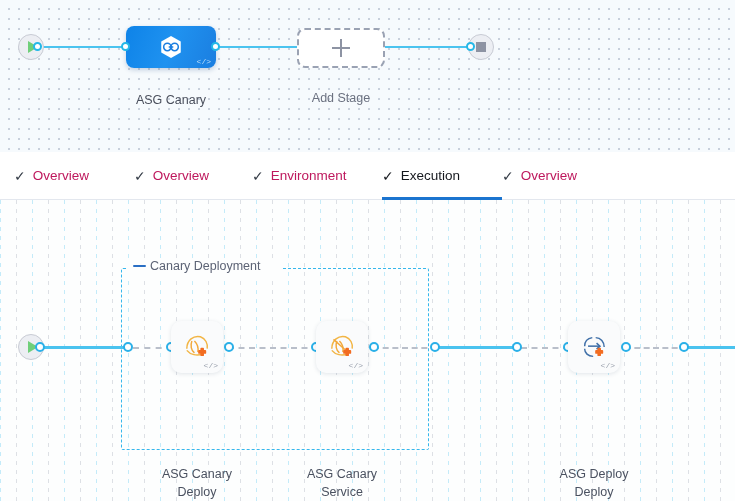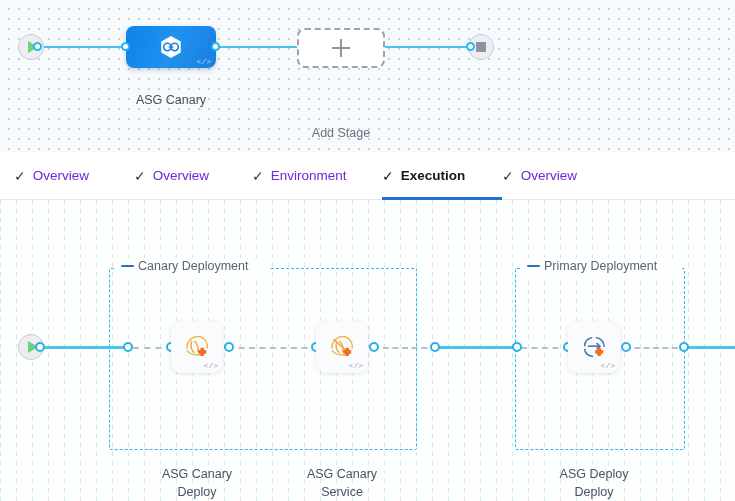--- a/index.html
+++ b/index.html
@@ -71,7 +71,7 @@
     position: absolute; font-size: 12.5px; color: #4a4f5c;
     text-align: center; white-space: nowrap;
   }
-  .stage-label.muted { color: #6b7180; margin-top: 35px; }
+  .stage-label.muted { color: #6b7180; }
 
   
   .tabbar {

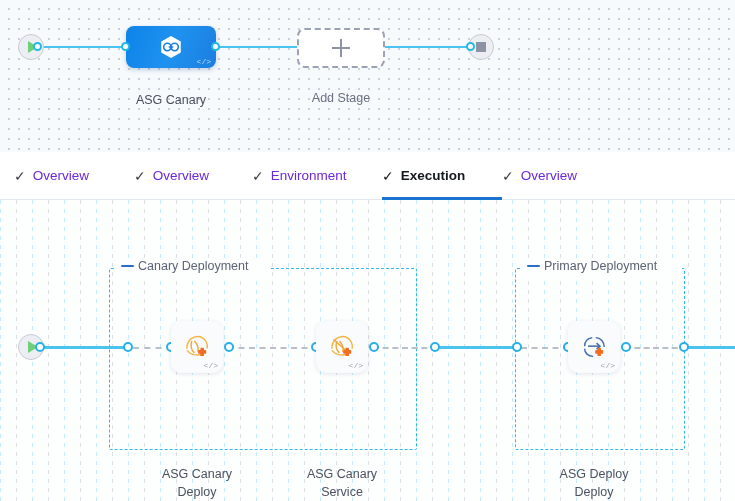--- a/index.html
+++ b/index.html
@@ -84,7 +84,7 @@
     gap: 7px; padding: 0 0 0 0; cursor: pointer;
   }
   .tab .chk { font-size: 14px; color: #333a45; line-height: 1; }
-  .tab .tlabel { font-size: 13.5px; color: #6d28d9; white-space: nowrap; }
+  .tab .tlabel { font-size: 13.5px; color: #be185d; white-space: nowrap; }
   .tab.active .tlabel { color: #15181e; font-weight: bold; }
   .tab.active .chk { color: #15181e; }
   .tab .underline {

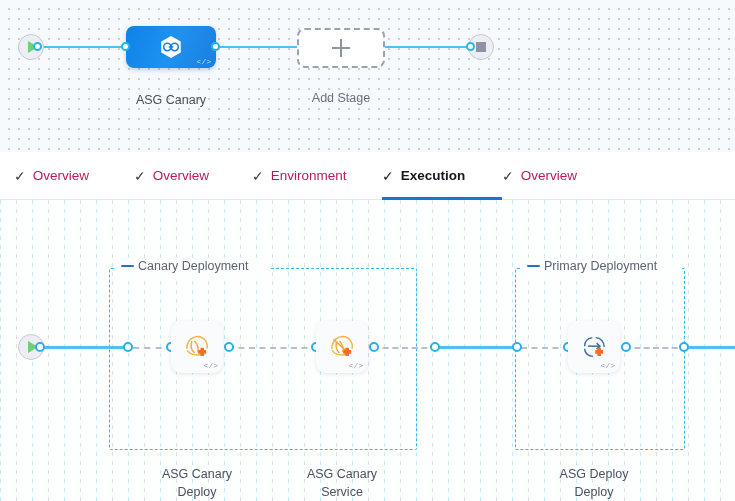--- a/index.html
+++ b/index.html
@@ -85,7 +85,7 @@
   }
   .tab .chk { font-size: 14px; color: #333a45; line-height: 1; }
   .tab .tlabel { font-size: 13.5px; color: #be185d; white-space: nowrap; }
-  .tab.active .tlabel { color: #15181e; font-weight: bold; }
+  .tab.active .tlabel { color: #15181e; font-weight: normal; }
   .tab.active .chk { color: #15181e; }
   .tab .underline {
     position: absolute; left: 0; right: 0; bottom: 0; height: 3px;

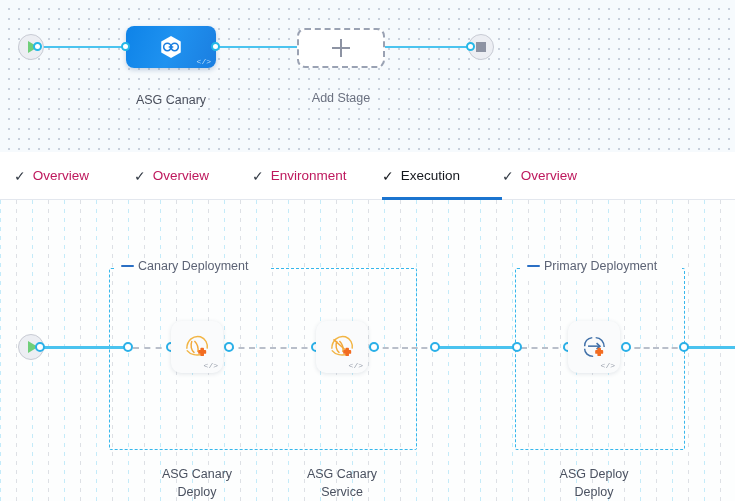--- a/index.html
+++ b/index.html
@@ -234,7 +234,7 @@
     <div class="grid-cyan"></div>
     <div class="grid-gray"></div>
 
-    <div class="step-group" style="left:109px; top:68px; width:308px; height:182px;text-align:center;">
+    <div class="step-group" style="left:121px; top:68px; width:308px; height:182px;text-align:center;">
       <div class="group-title-bg" style="width:154px;"></div>
       <div class="group-title">
         <span class="group-dash"></span>

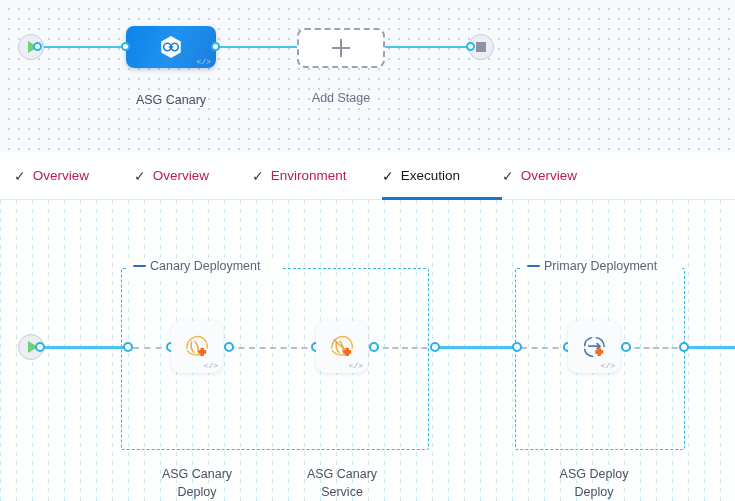--- a/index.html
+++ b/index.html
@@ -242,13 +242,6 @@
       </div>
     </div>
 
-    <div class="step-group" style="left:515px; top:68px; width:170px; height:182px;">
-      <div class="group-title-bg" style="width:160px;"></div>
-      <div class="group-title">
-        <span class="group-dash"></span>
-        <span>Primary Deployment</span>
-      </div>
-    </div>
 
     <div class="sline-solid" style="left:40px;  top:146px; width:92px;"></div>
     <div class="sline-dash" style="left:133px; top:147px; width:40px;"></div>

